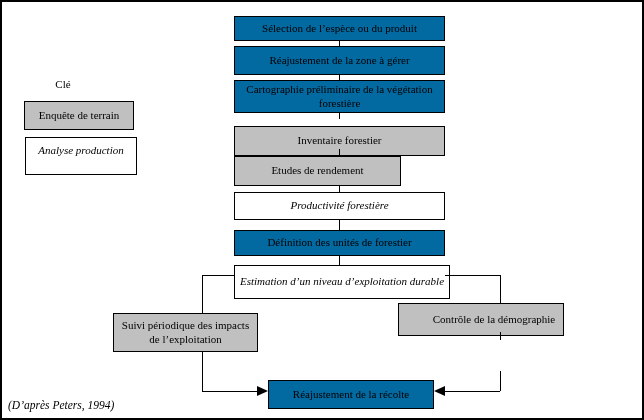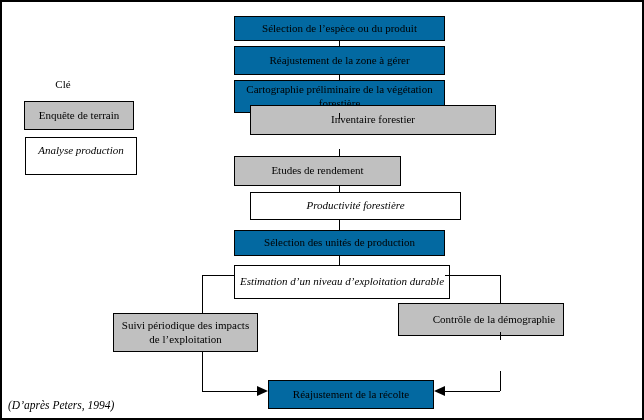--- a/index.html
+++ b/index.html
@@ -66,7 +66,7 @@
   <div class="box" style="left:232px; top:14px; width:211px; height:25px;">Sélection de l’espèce ou du produit</div>
   <div class="box" style="left:232px; top:44px; width:211px; height:29px;">Réajustement de la zone à gérer</div>
   <div class="box" style="left:232px; top:78px; width:211px; height:33px;">Cartographie préliminaire de la végétation forestière</div>
-  <div class="box field" style="left:232px; top:103px; width:246px; height:30px;margin-left:16px;">Inventaire forestier</div>
+  <div class="box field" style="left:232px; top:124px; width:211px; height:30px;">Inventaire forestier</div>
   <div class="box field" style="left:232px; top:154px; width:167px; height:30px;">Etudes de rendement</div>
   <div class="box stat" style="left:248px; top:190px; width:211px; height:28px;">Productivité forestière</div>
   <div class="box" style="left:232px; top:228px; width:211px; height:26px;">Sélection des unités de production</div>

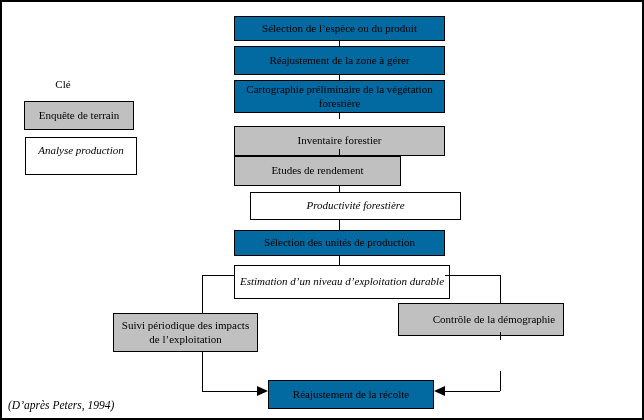--- a/index.html
+++ b/index.html
@@ -68,7 +68,7 @@
   <div class="box" style="left:232px; top:78px; width:211px; height:33px;">Cartographie préliminaire de la végétation forestière</div>
   <div class="box field" style="left:232px; top:124px; width:211px; height:30px;">Inventaire forestier</div>
   <div class="box field" style="left:232px; top:154px; width:167px; height:30px;">Etudes de rendement</div>
-  <div class="box stat" style="left:248px; top:190px; width:211px; height:28px;">Productivité forestière</div>
+  <div class="box stat" style="left:232px; top:190px; width:211px; height:28px;">Productivité forestière</div>
   <div class="box" style="left:232px; top:228px; width:211px; height:26px;">Sélection des unités de production</div>
   <div class="box stat" style="left:232px; top:263px; width:216px; height:34px;">Estimation d’un niveau d’exploitation durable</div>
 

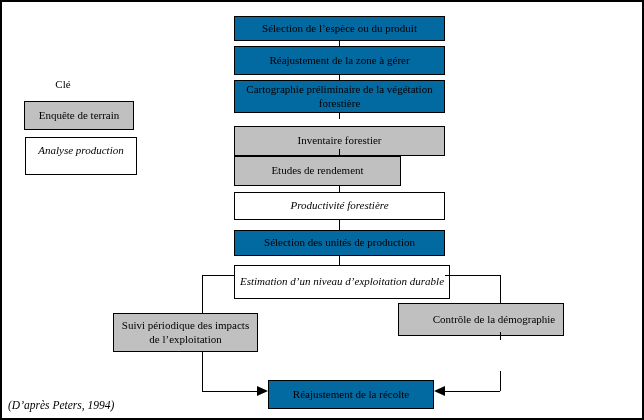--- a/index.html
+++ b/index.html
@@ -69,7 +69,7 @@
   <div class="box field" style="left:232px; top:124px; width:211px; height:30px;">Inventaire forestier</div>
   <div class="box field" style="left:232px; top:154px; width:167px; height:30px;">Etudes de rendement</div>
   <div class="box stat" style="left:232px; top:190px; width:211px; height:28px;">Productivité forestière</div>
-  <div class="box" style="left:232px; top:228px; width:211px; height:26px;">Sélection des unités de production</div>
+  <div class="box" style="left:232px; top:228px; width:211px; height:26px;">Définition des unités de forestier</div>
   <div class="box stat" style="left:232px; top:263px; width:216px; height:34px;">Estimation d’un niveau d’exploitation durable</div>
 
   <div class="vline" style="left:337px; top:39px;  height:5px;"></div>

